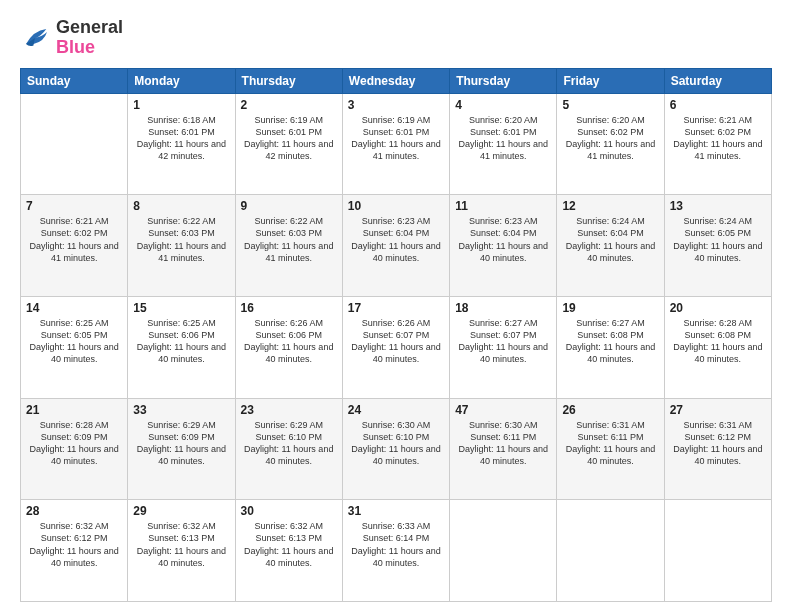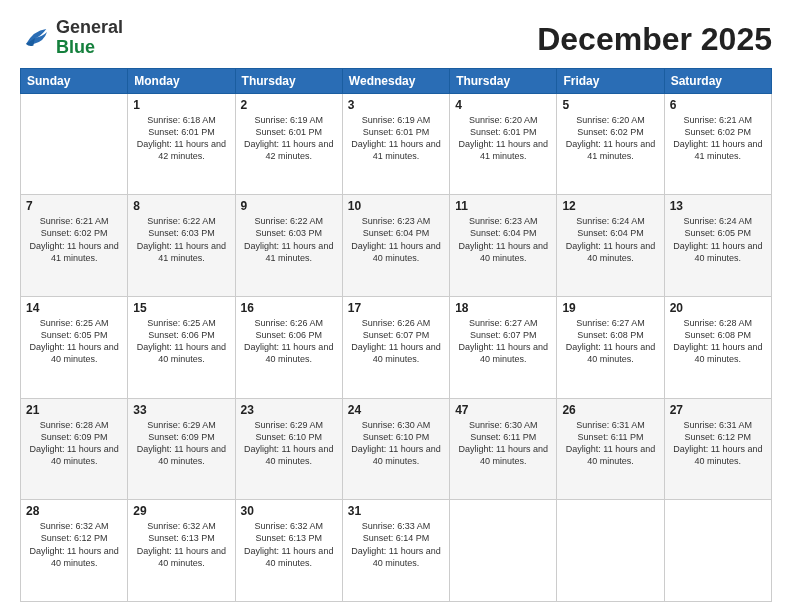--- a/index.html
+++ b/index.html
@@ -20,7 +20,7 @@
     .header {
       display: flex;
       justify-content: space-between;
-      align-items: flex-end;
+      align-items: center;
       margin-bottom: 10px;
     }
     .logo {

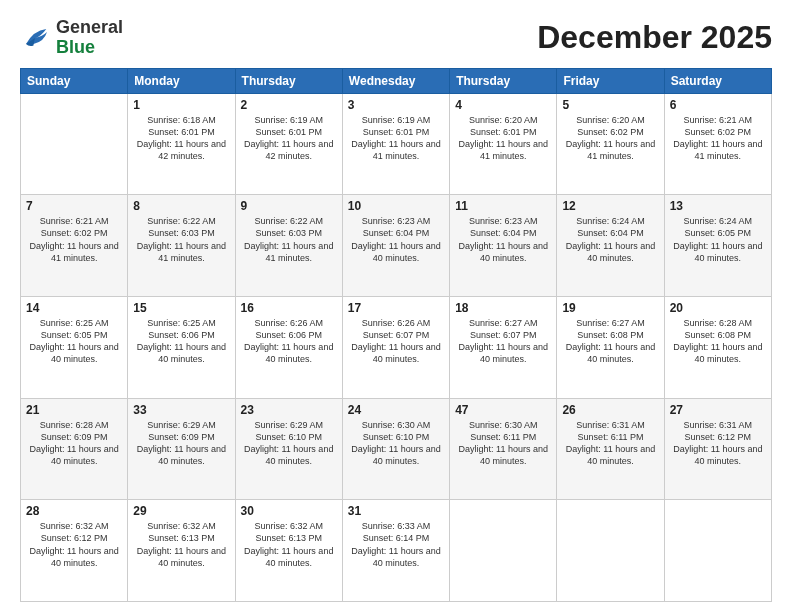--- a/index.html
+++ b/index.html
@@ -34,7 +34,7 @@
       line-height: 1.1;
     }
     .logo-text .general { color: #333; }
-    .logo-text .blue { color: #15803d; }
+    .logo-text .blue { color: #ec4899; }
     .logo-bird {
       width: 30px;
       height: 30px;

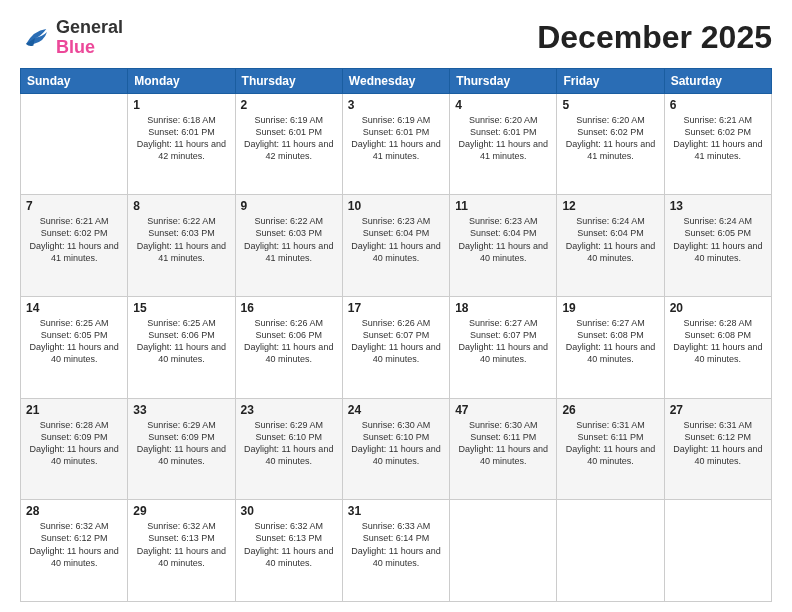--- a/index.html
+++ b/index.html
@@ -113,7 +113,6 @@
       </div>
     </div>
     <div class="title-block">
-      <div class="month-title">December 2025</div>
     </div>
   </div>
 

